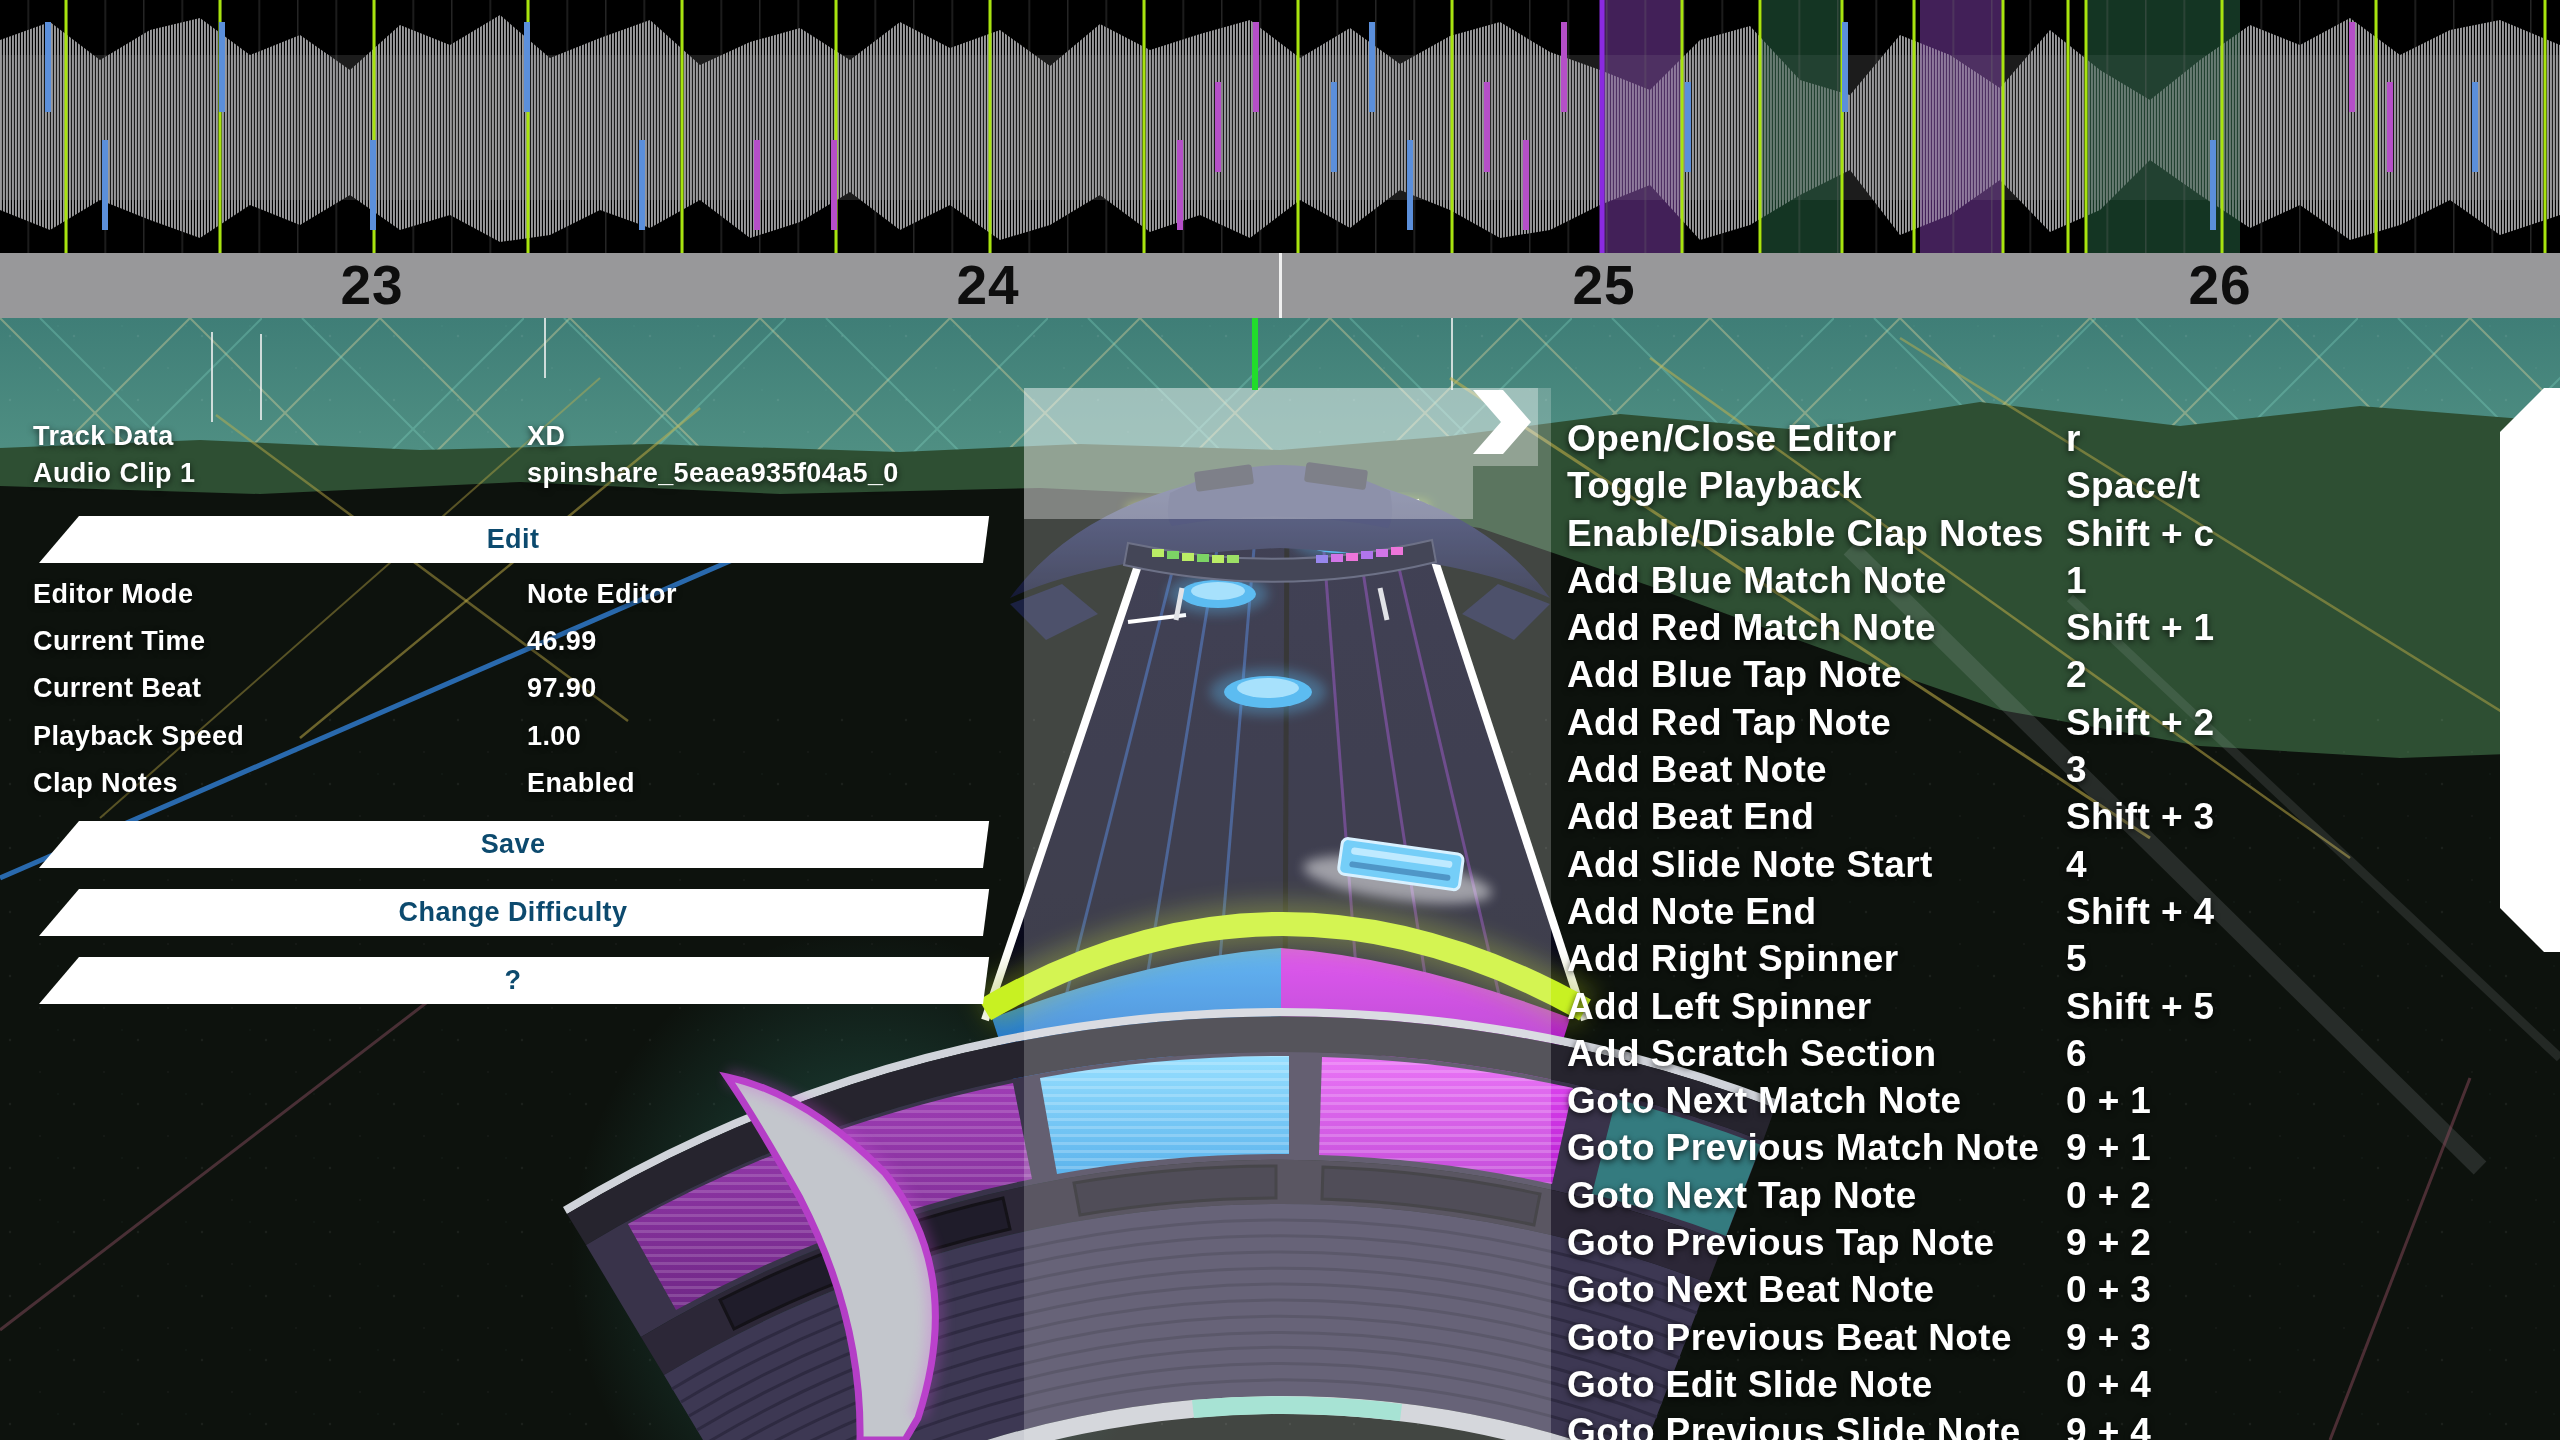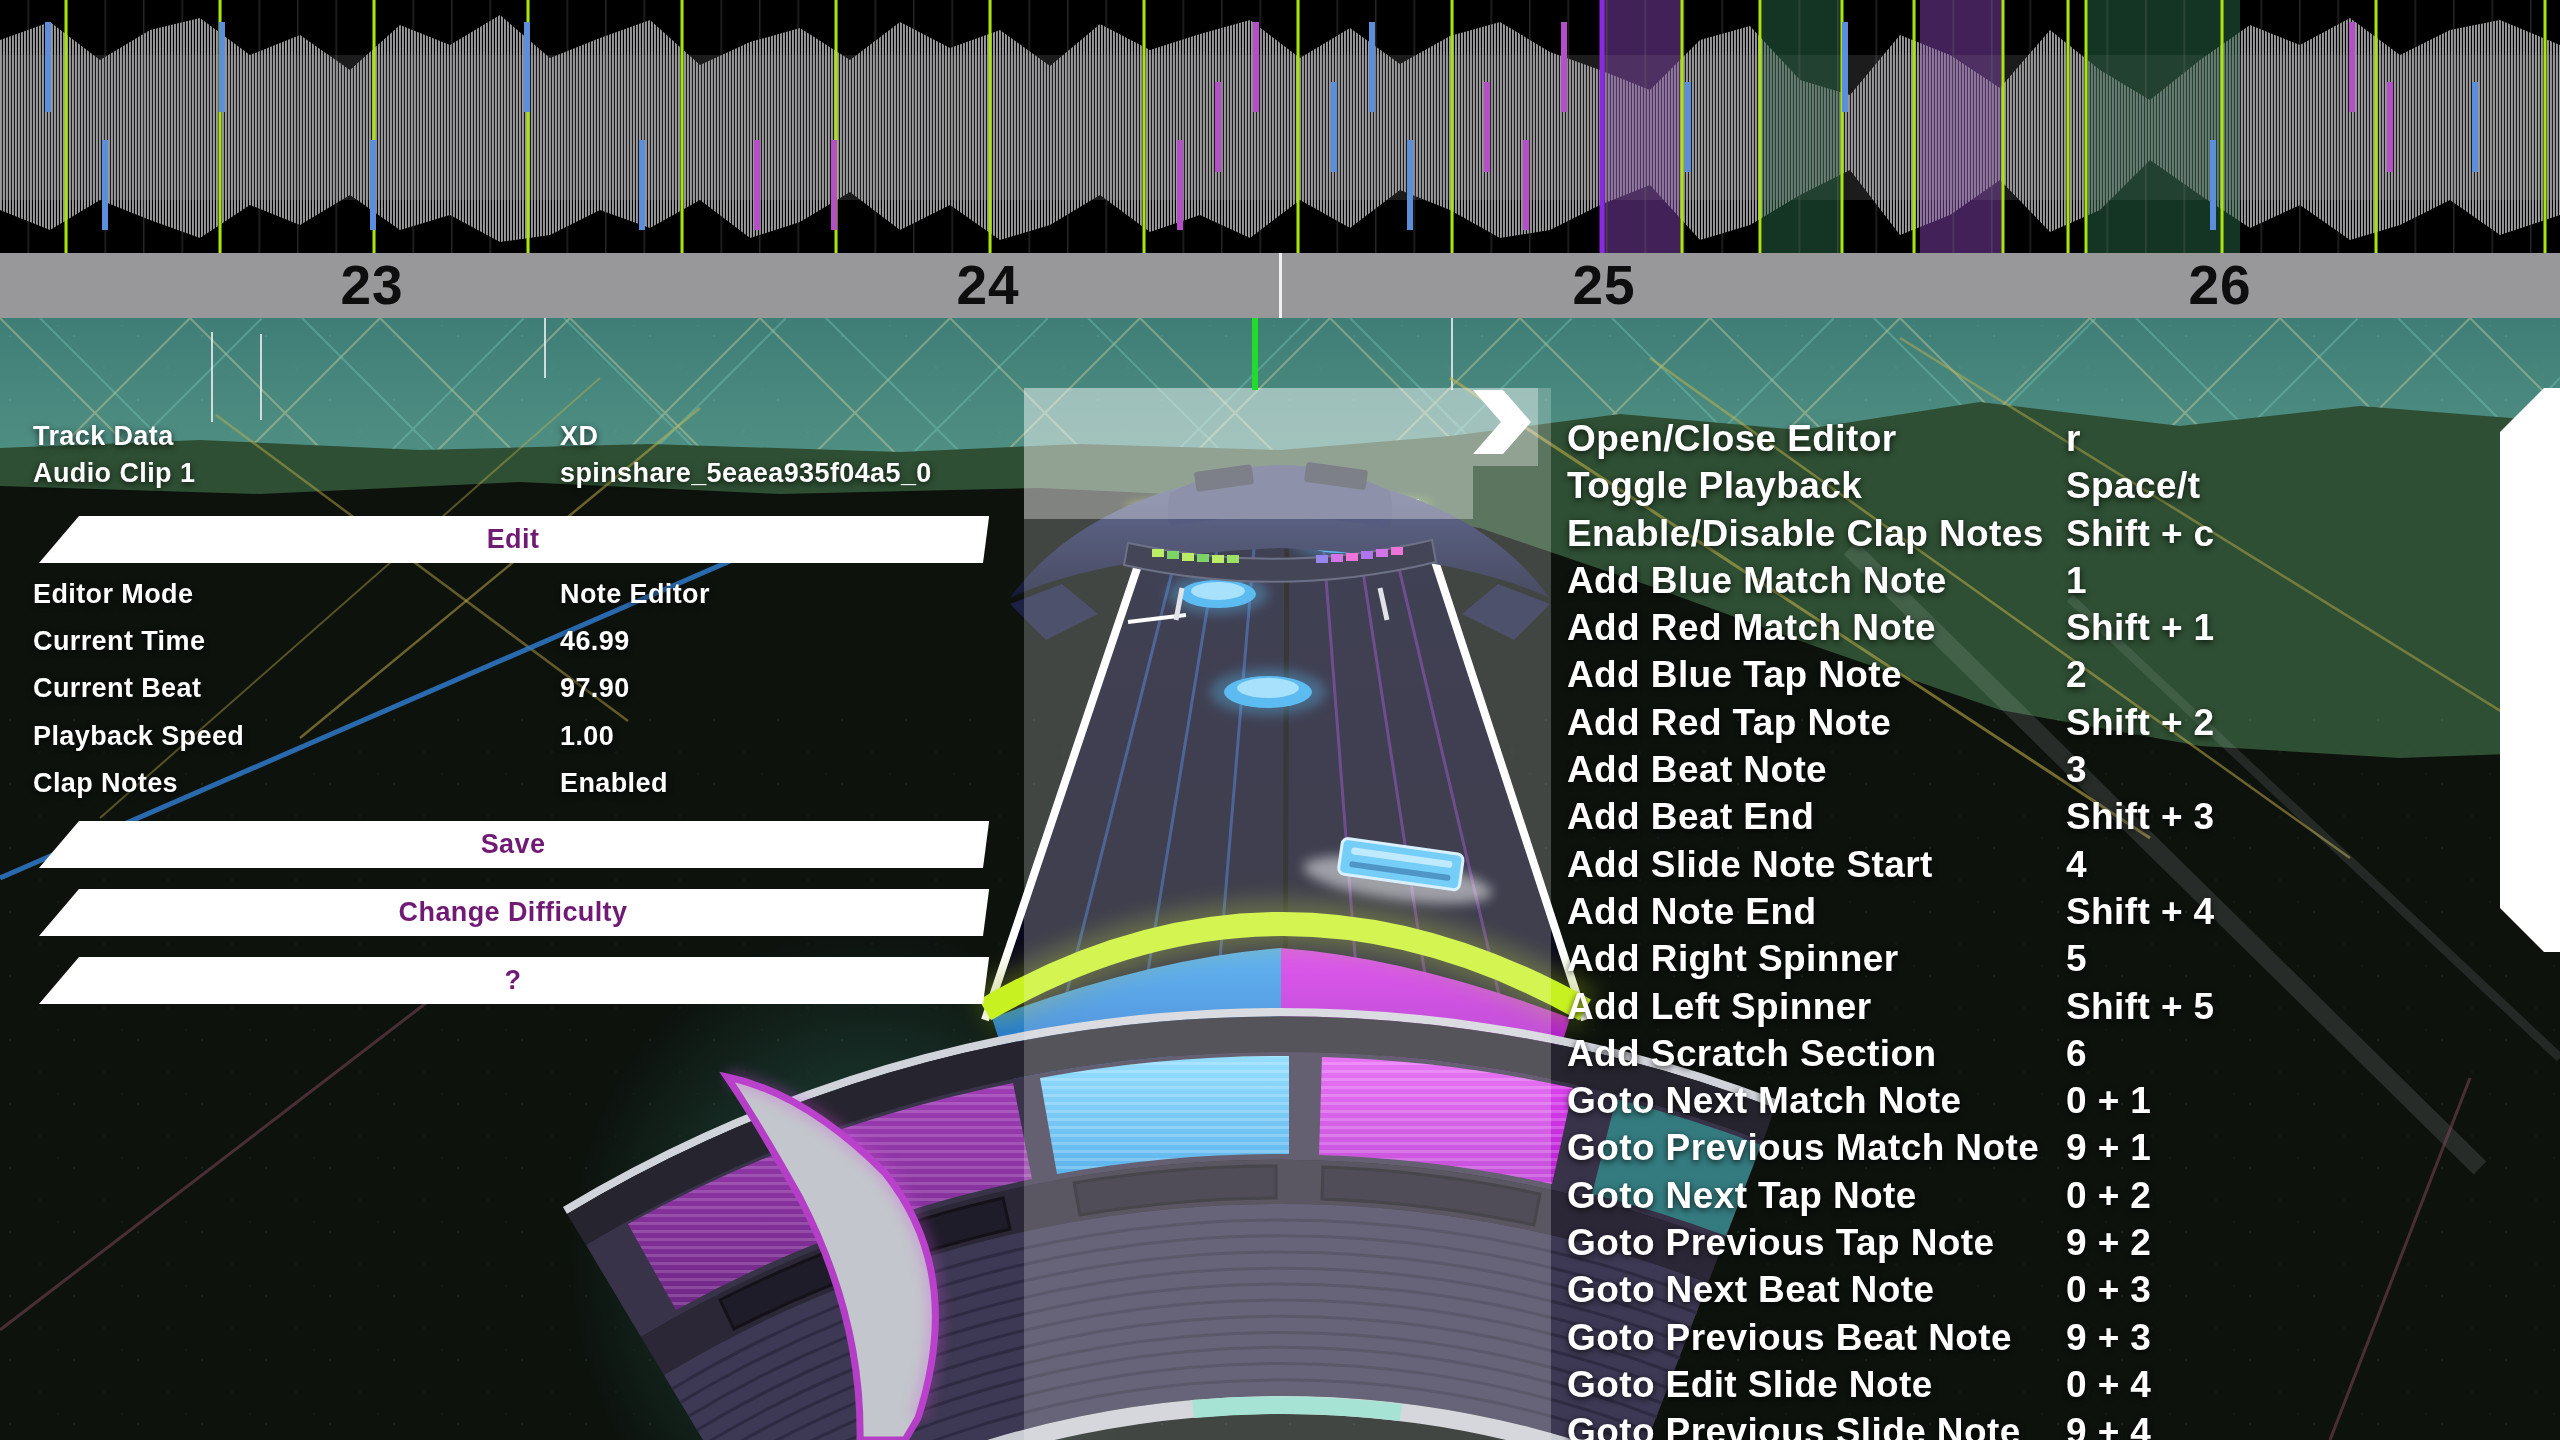--- a/index.html
+++ b/index.html
@@ -21,7 +21,7 @@
   .lrow { position:absolute; left:0; width:100%; height:40px; }
   .llabel, .lvalue { position:absolute; top:0; font-size:27px; font-weight:bold; letter-spacing:.4px;
                      text-shadow:0 2px 6px rgba(0,0,0,.7); white-space:nowrap; }
-  .llabel { left:0; } .lvalue { left:494px;margin-left:33px; }
+  .llabel { left:0; } .lvalue { left:494px; }
   .gbtn { position:absolute; left:0; width:960px; height:47px; border:0; background:#fff; color:#701a75;
           font-family:"Liberation Sans",sans-serif; font-size:27px; font-weight:bold; letter-spacing:.4px;
           clip-path:polygon(46px 0%, 99.6% 0%, calc(100% - 10px) 100%, 6px 100%); cursor:pointer; }

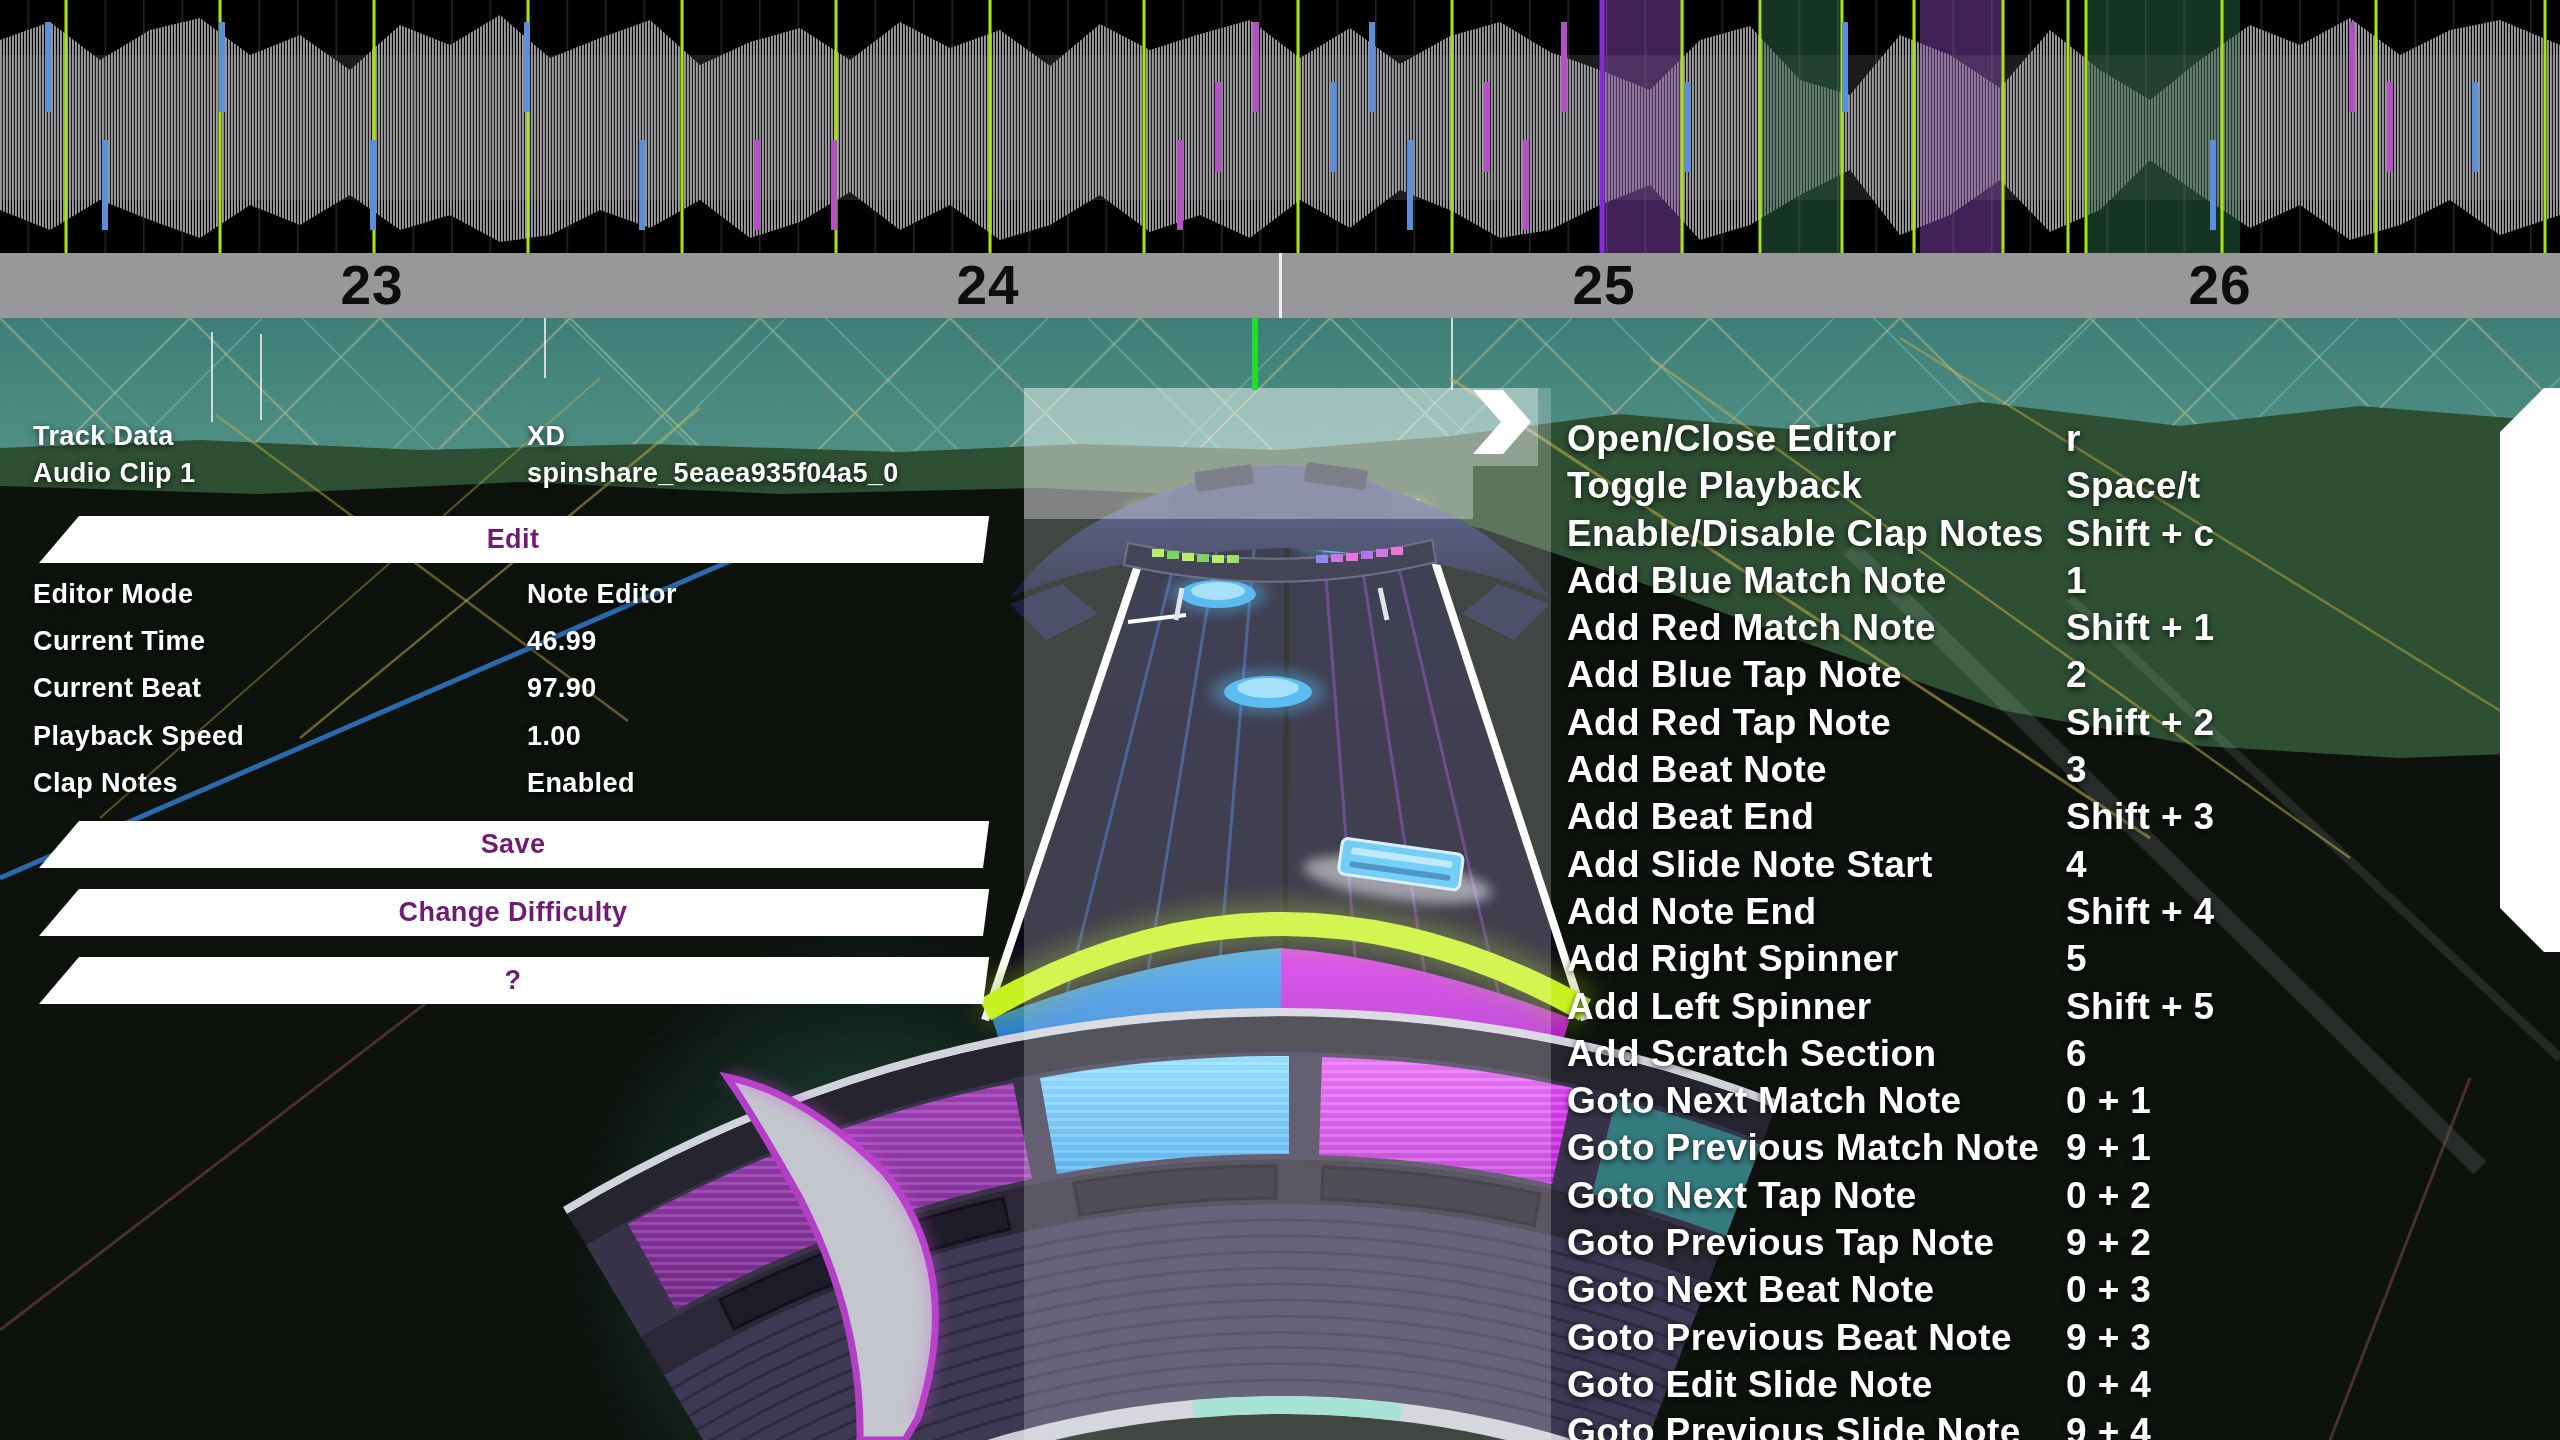--- a/index.html
+++ b/index.html
@@ -22,7 +22,7 @@
   .llabel, .lvalue { position:absolute; top:0; font-size:27px; font-weight:bold; letter-spacing:.4px;
                      text-shadow:0 2px 6px rgba(0,0,0,.7); white-space:nowrap; }
   .llabel { left:0; } .lvalue { left:494px; }
-  .gbtn { position:absolute; left:0; width:960px; height:47px; border:0; background:#fff; color:#701a75;
+  .gbtn { position:absolute; left:0; width:960px; height:47px; border:0; background:#fff; color:#0c4a6e;
           font-family:"Liberation Sans",sans-serif; font-size:27px; font-weight:bold; letter-spacing:.4px;
           clip-path:polygon(46px 0%, 99.6% 0%, calc(100% - 10px) 100%, 6px 100%); cursor:pointer; }
 

